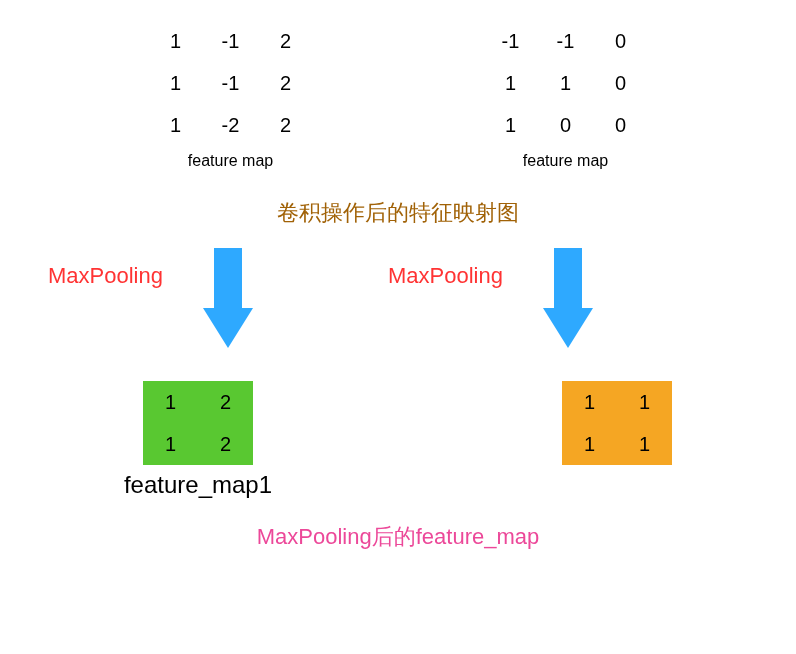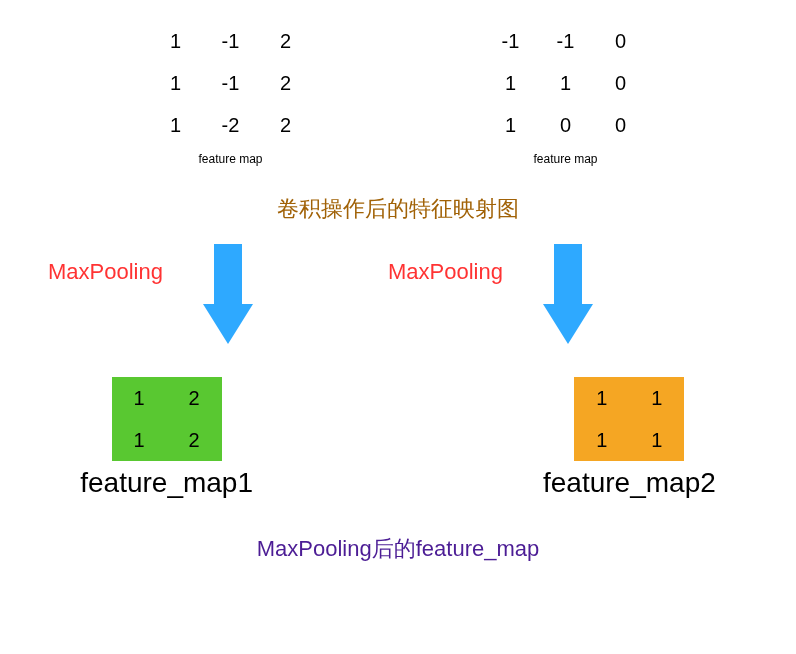--- a/index.html
+++ b/index.html
@@ -44,7 +44,7 @@
       justify-content: center;
     }
     .matrix-label {
-      font-size: 12px;
+      font-size: 16px;
       color: #000;
       margin-top: 6px;
     }

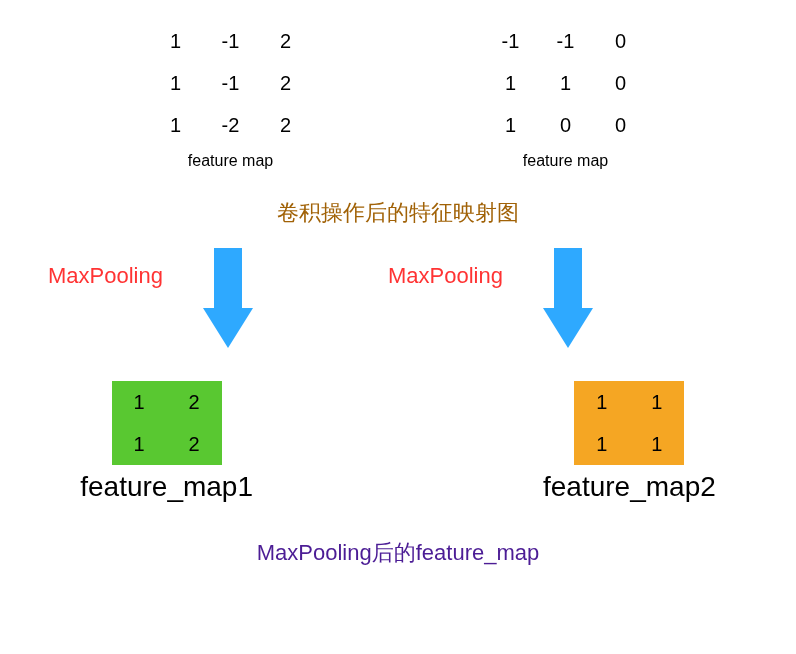--- a/index.html
+++ b/index.html
@@ -129,7 +129,7 @@
       background: #F5A623;
     }
     .pooled-label {
-      font-size: 28px;
+      font-size: 24px;
       color: #000;
       margin-top: 6px;
     }

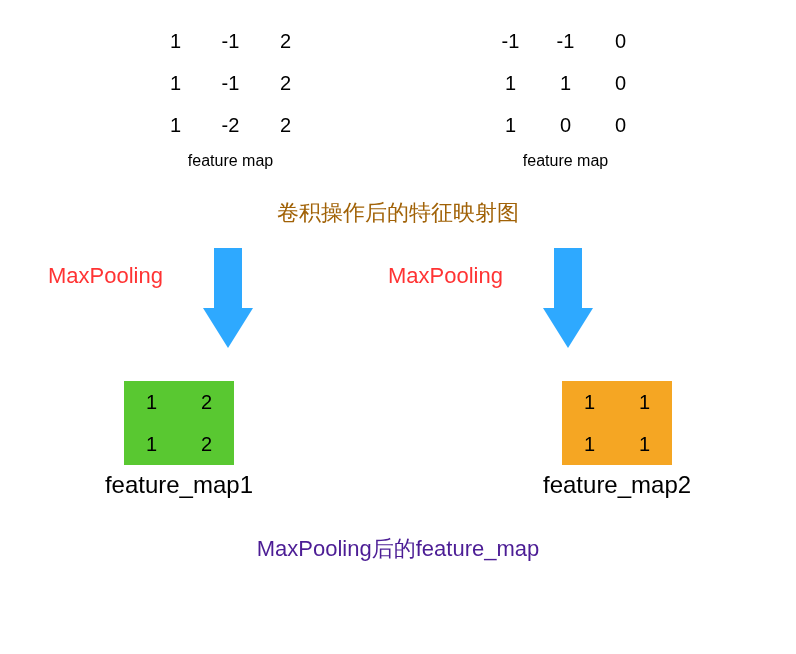--- a/index.html
+++ b/index.html
@@ -213,7 +213,6 @@
         <div class="cell">1</div>
         <div class="cell">1</div>
       </div>
-      <div class="pooled-label">feature_map2</div>
     </div>
   </div>
 

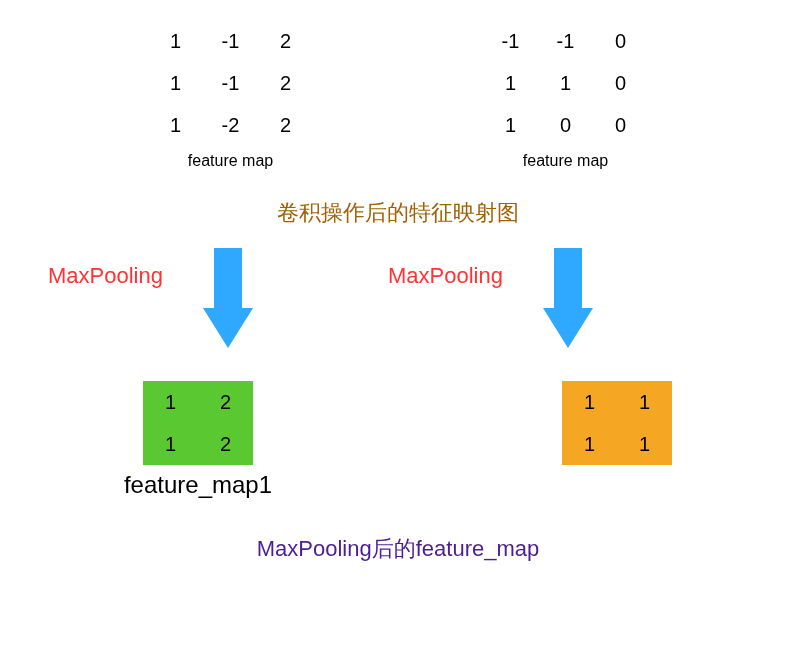--- a/index.html
+++ b/index.html
@@ -135,8 +135,8 @@
     }
     .bottom-caption {
       font-size: 22px;
-      color: #4c1d95;
-      margin-top: 35px;
+      color: #ec4899;
+      margin-top: 23px;
     }
   </style>
 </head>

